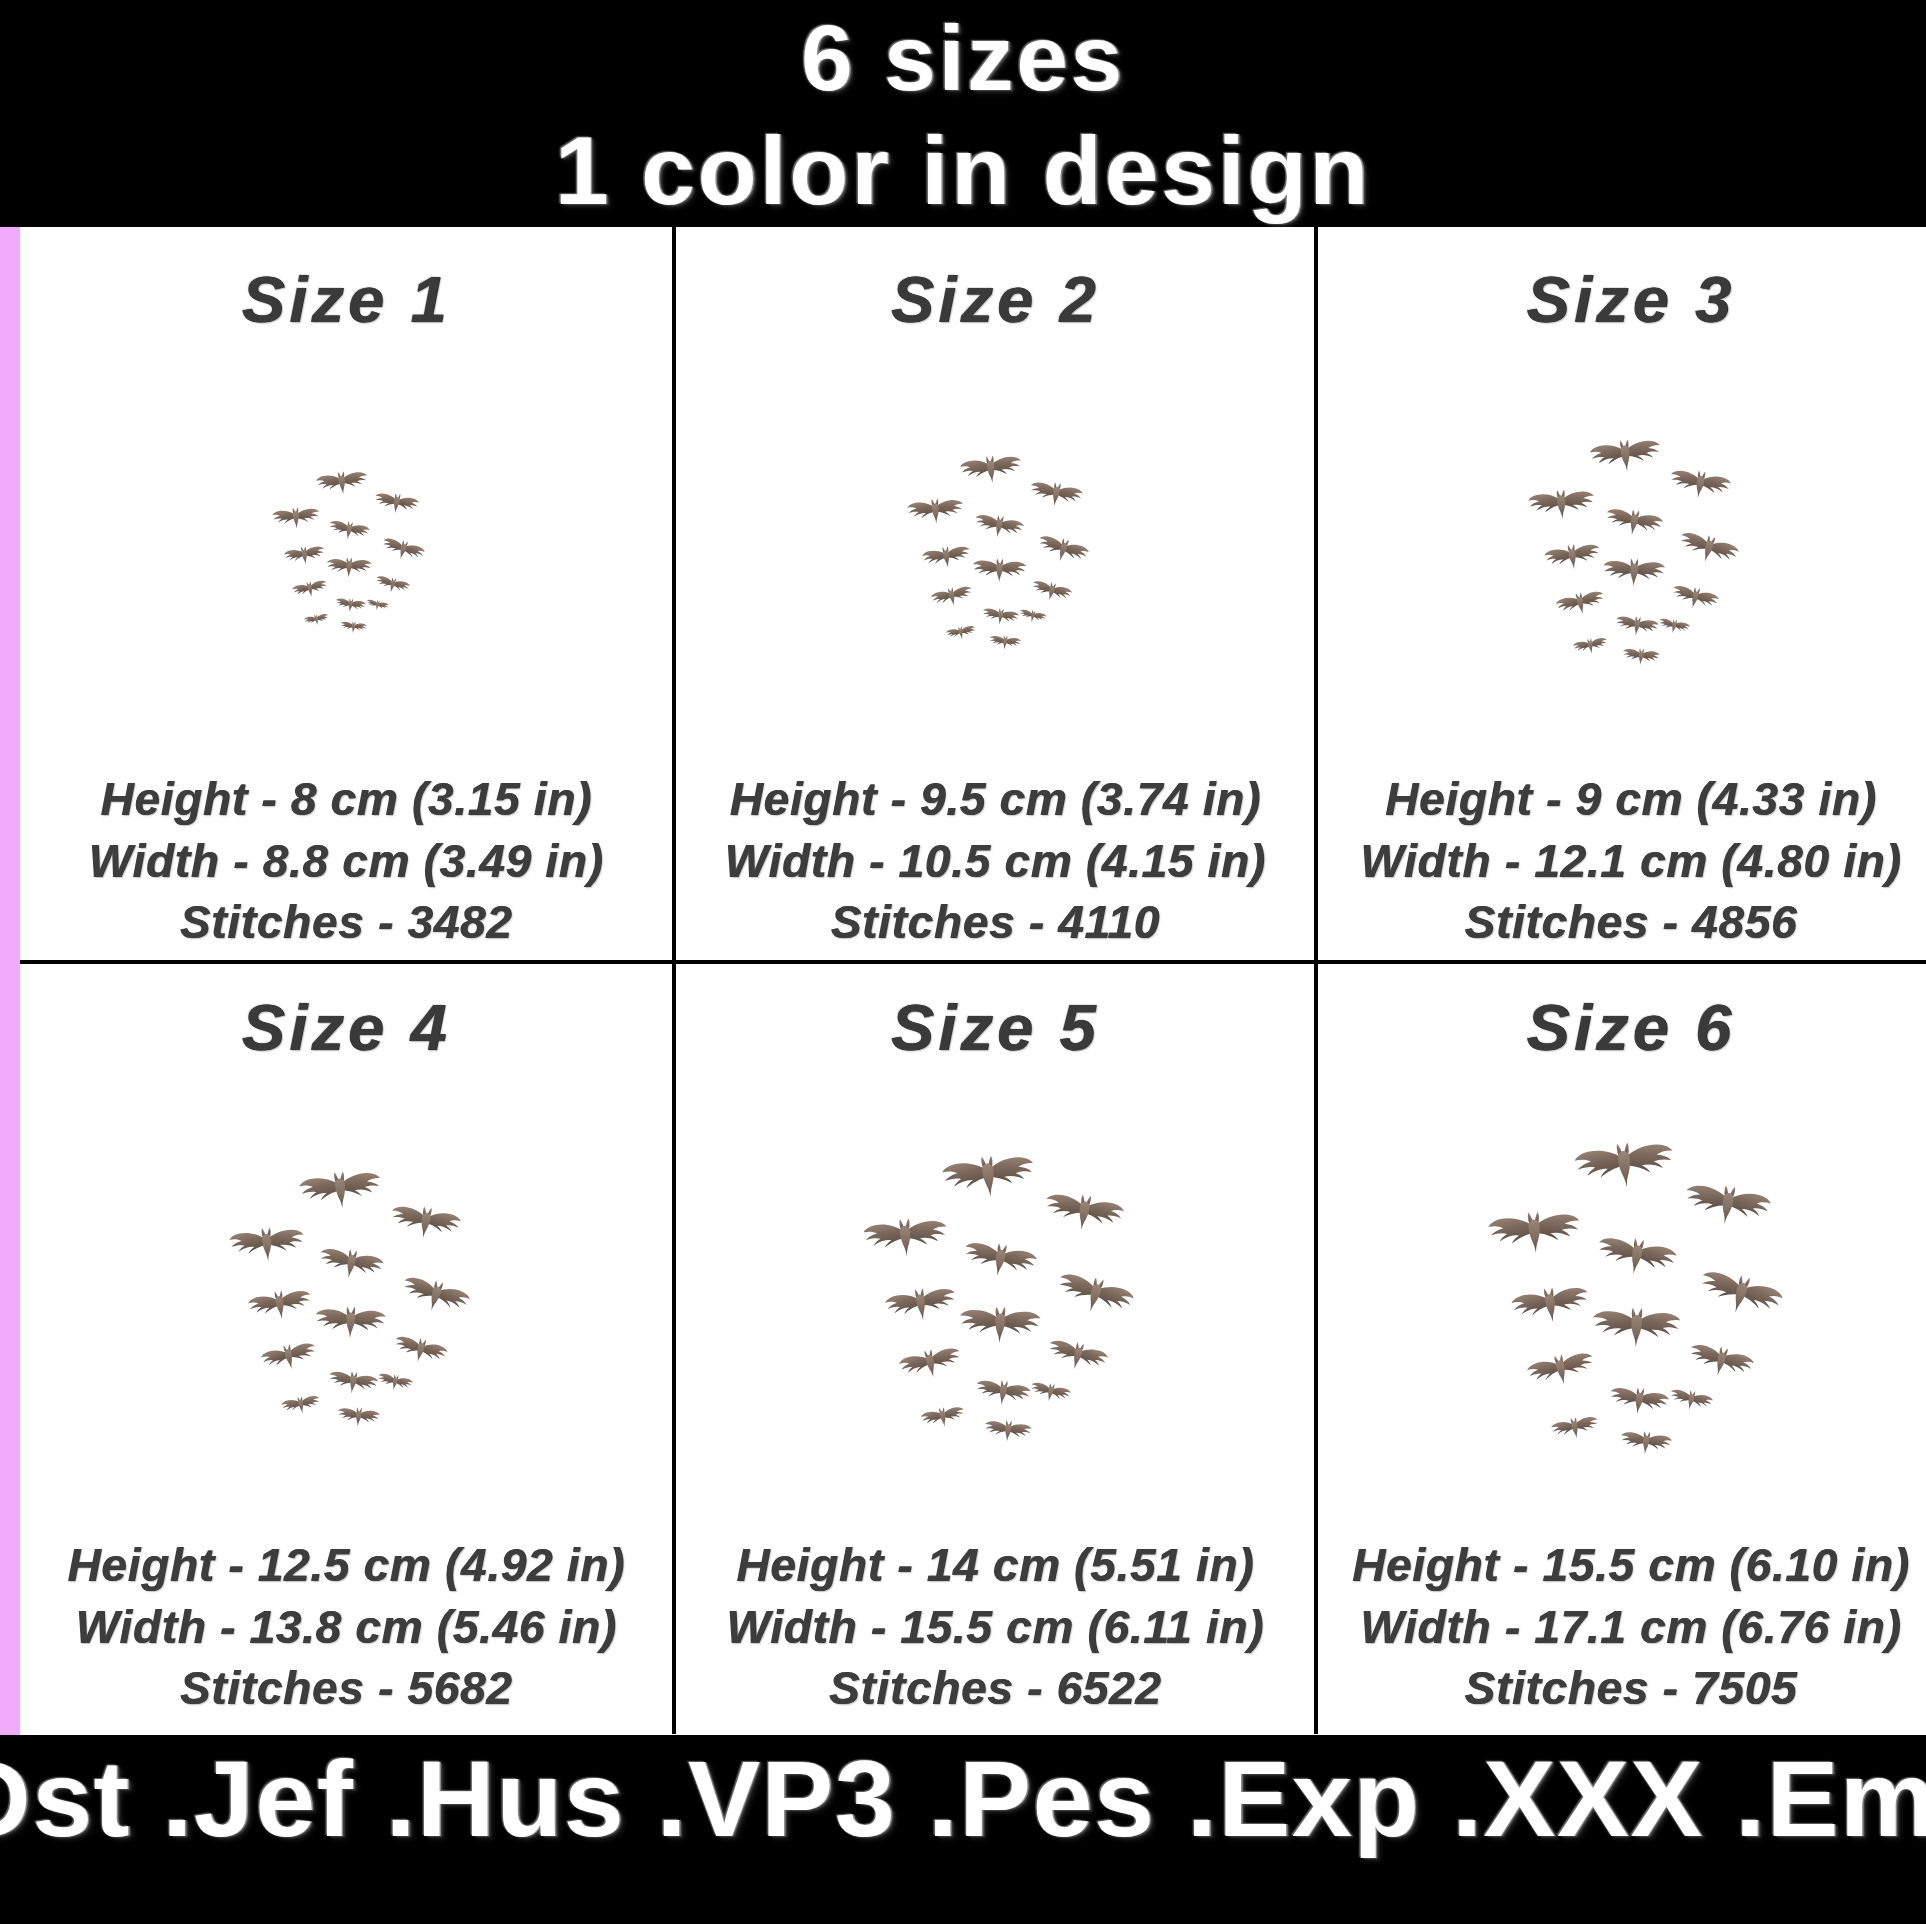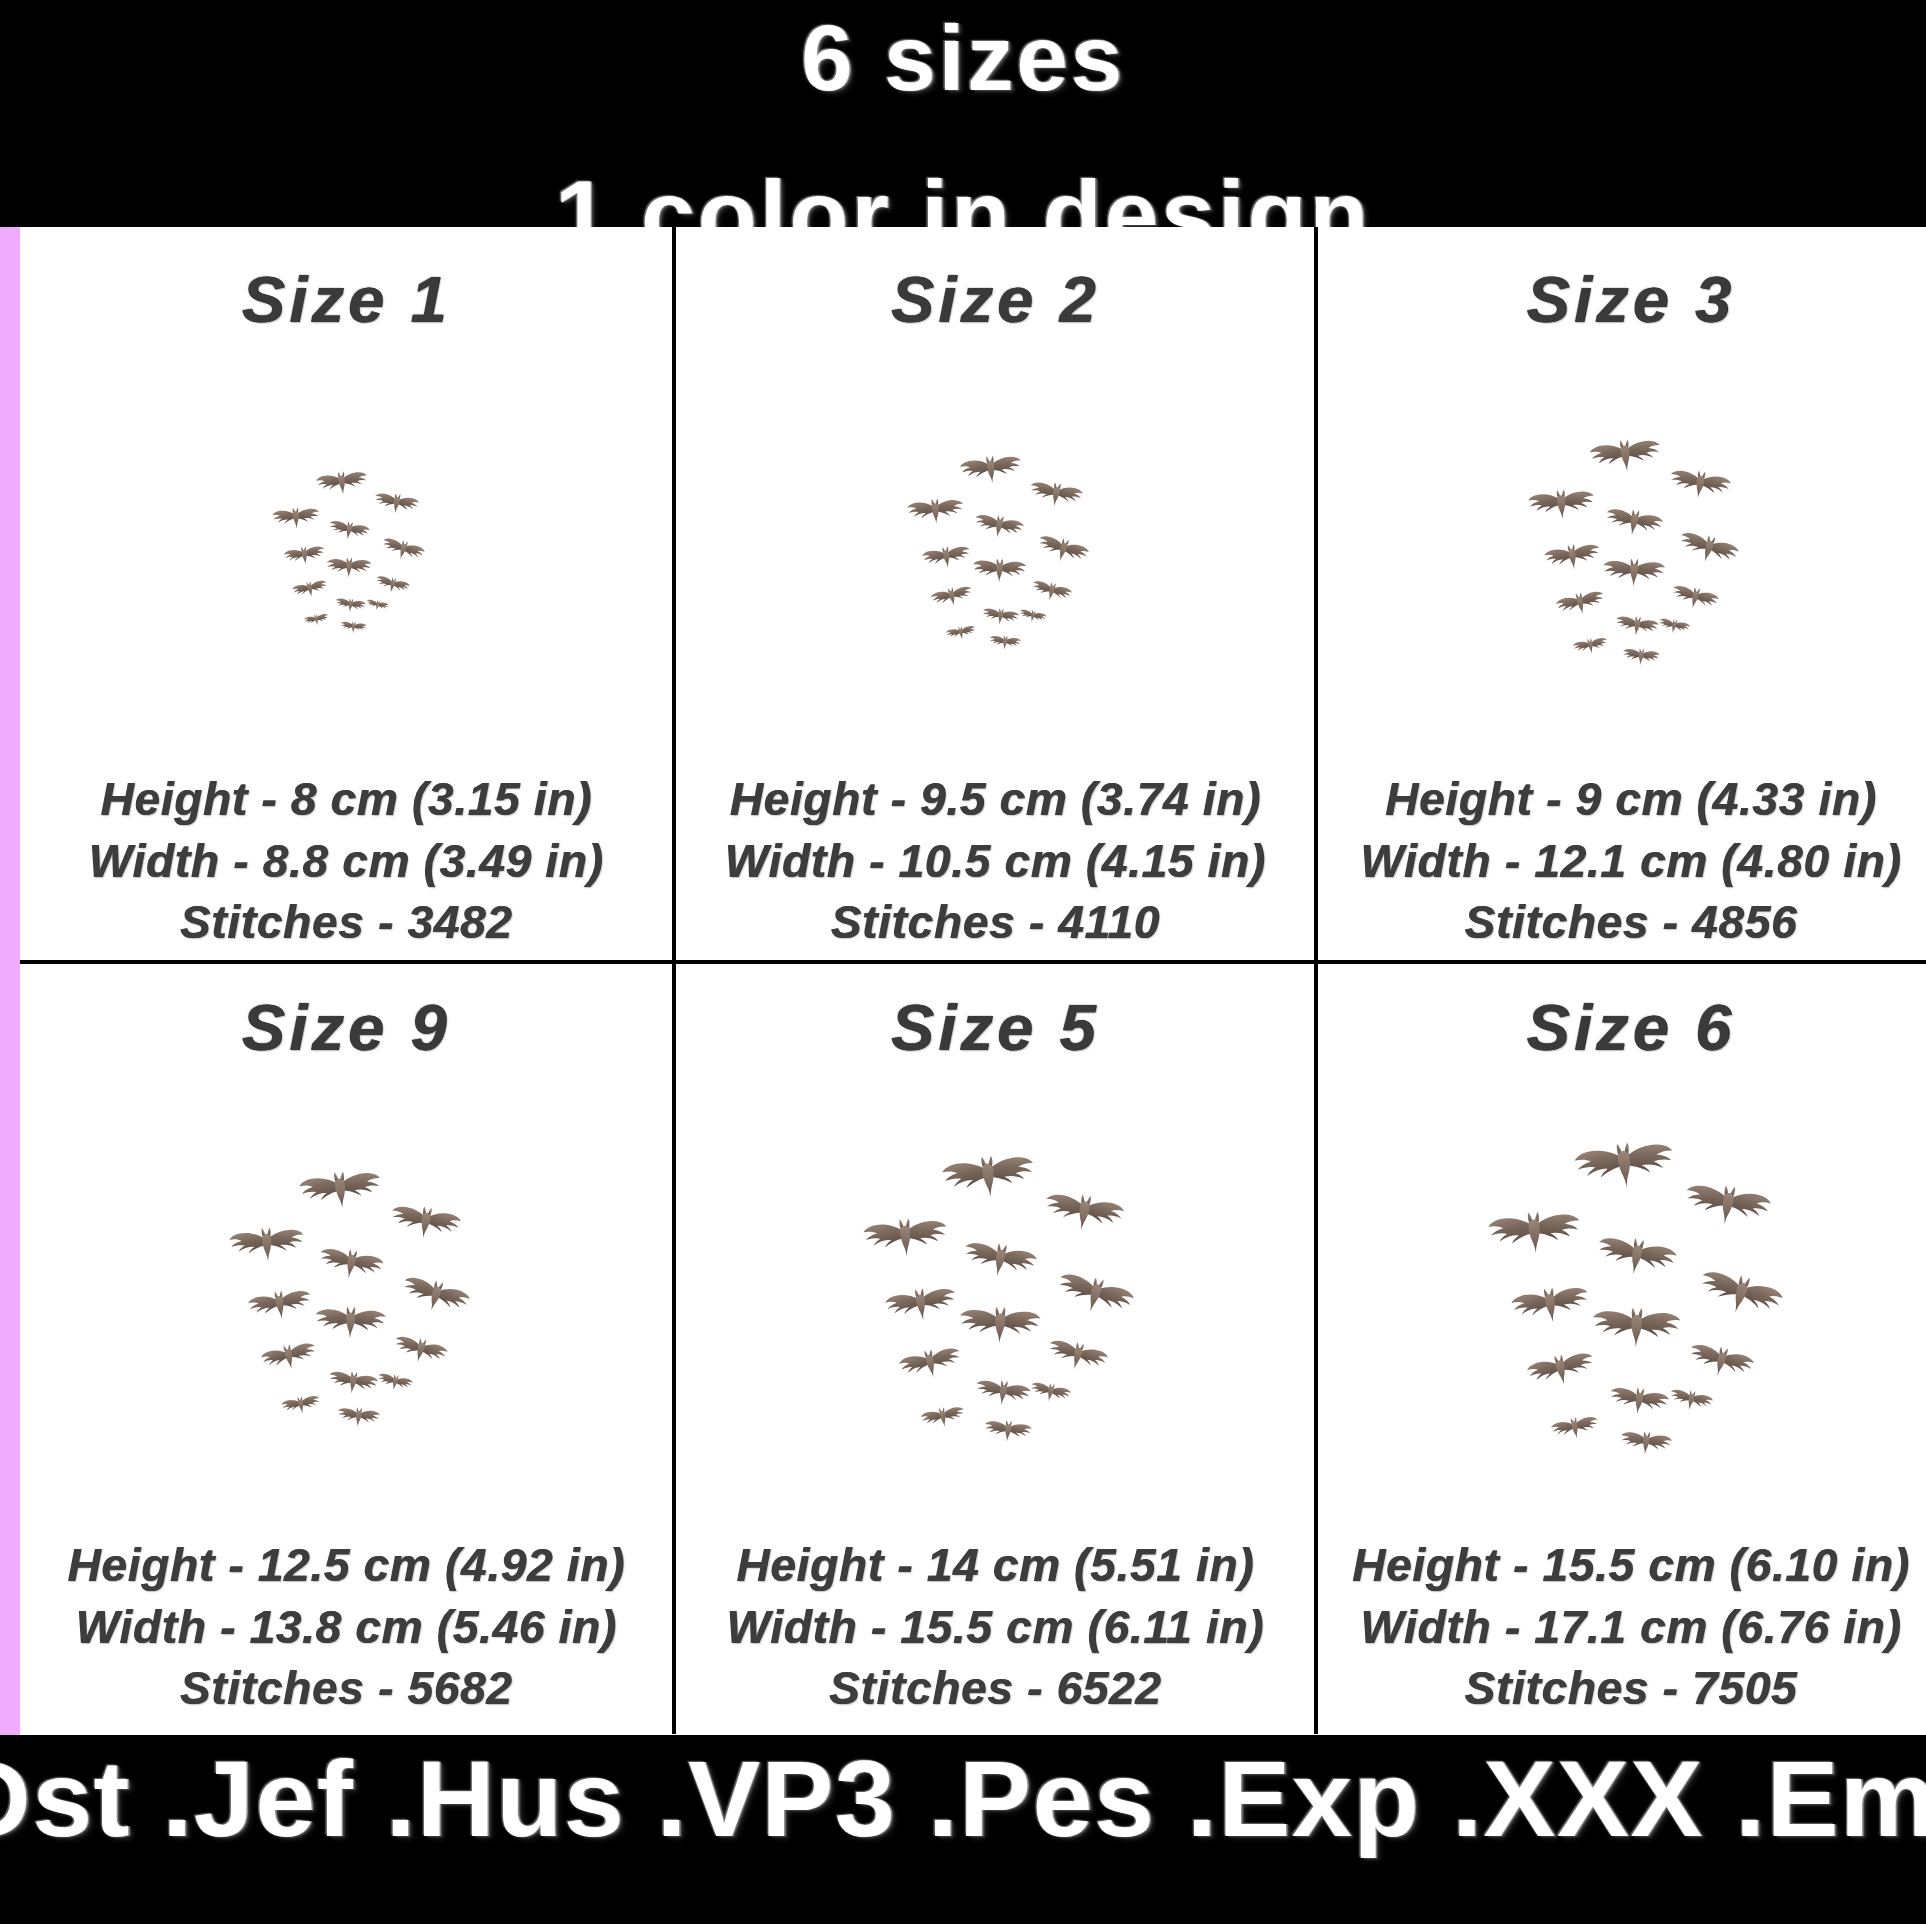--- a/index.html
+++ b/index.html
@@ -50,7 +50,6 @@
   }
   .header-line.line2 {
     font-size: 97px;
-    margin-top: 44px;
   }
 
   

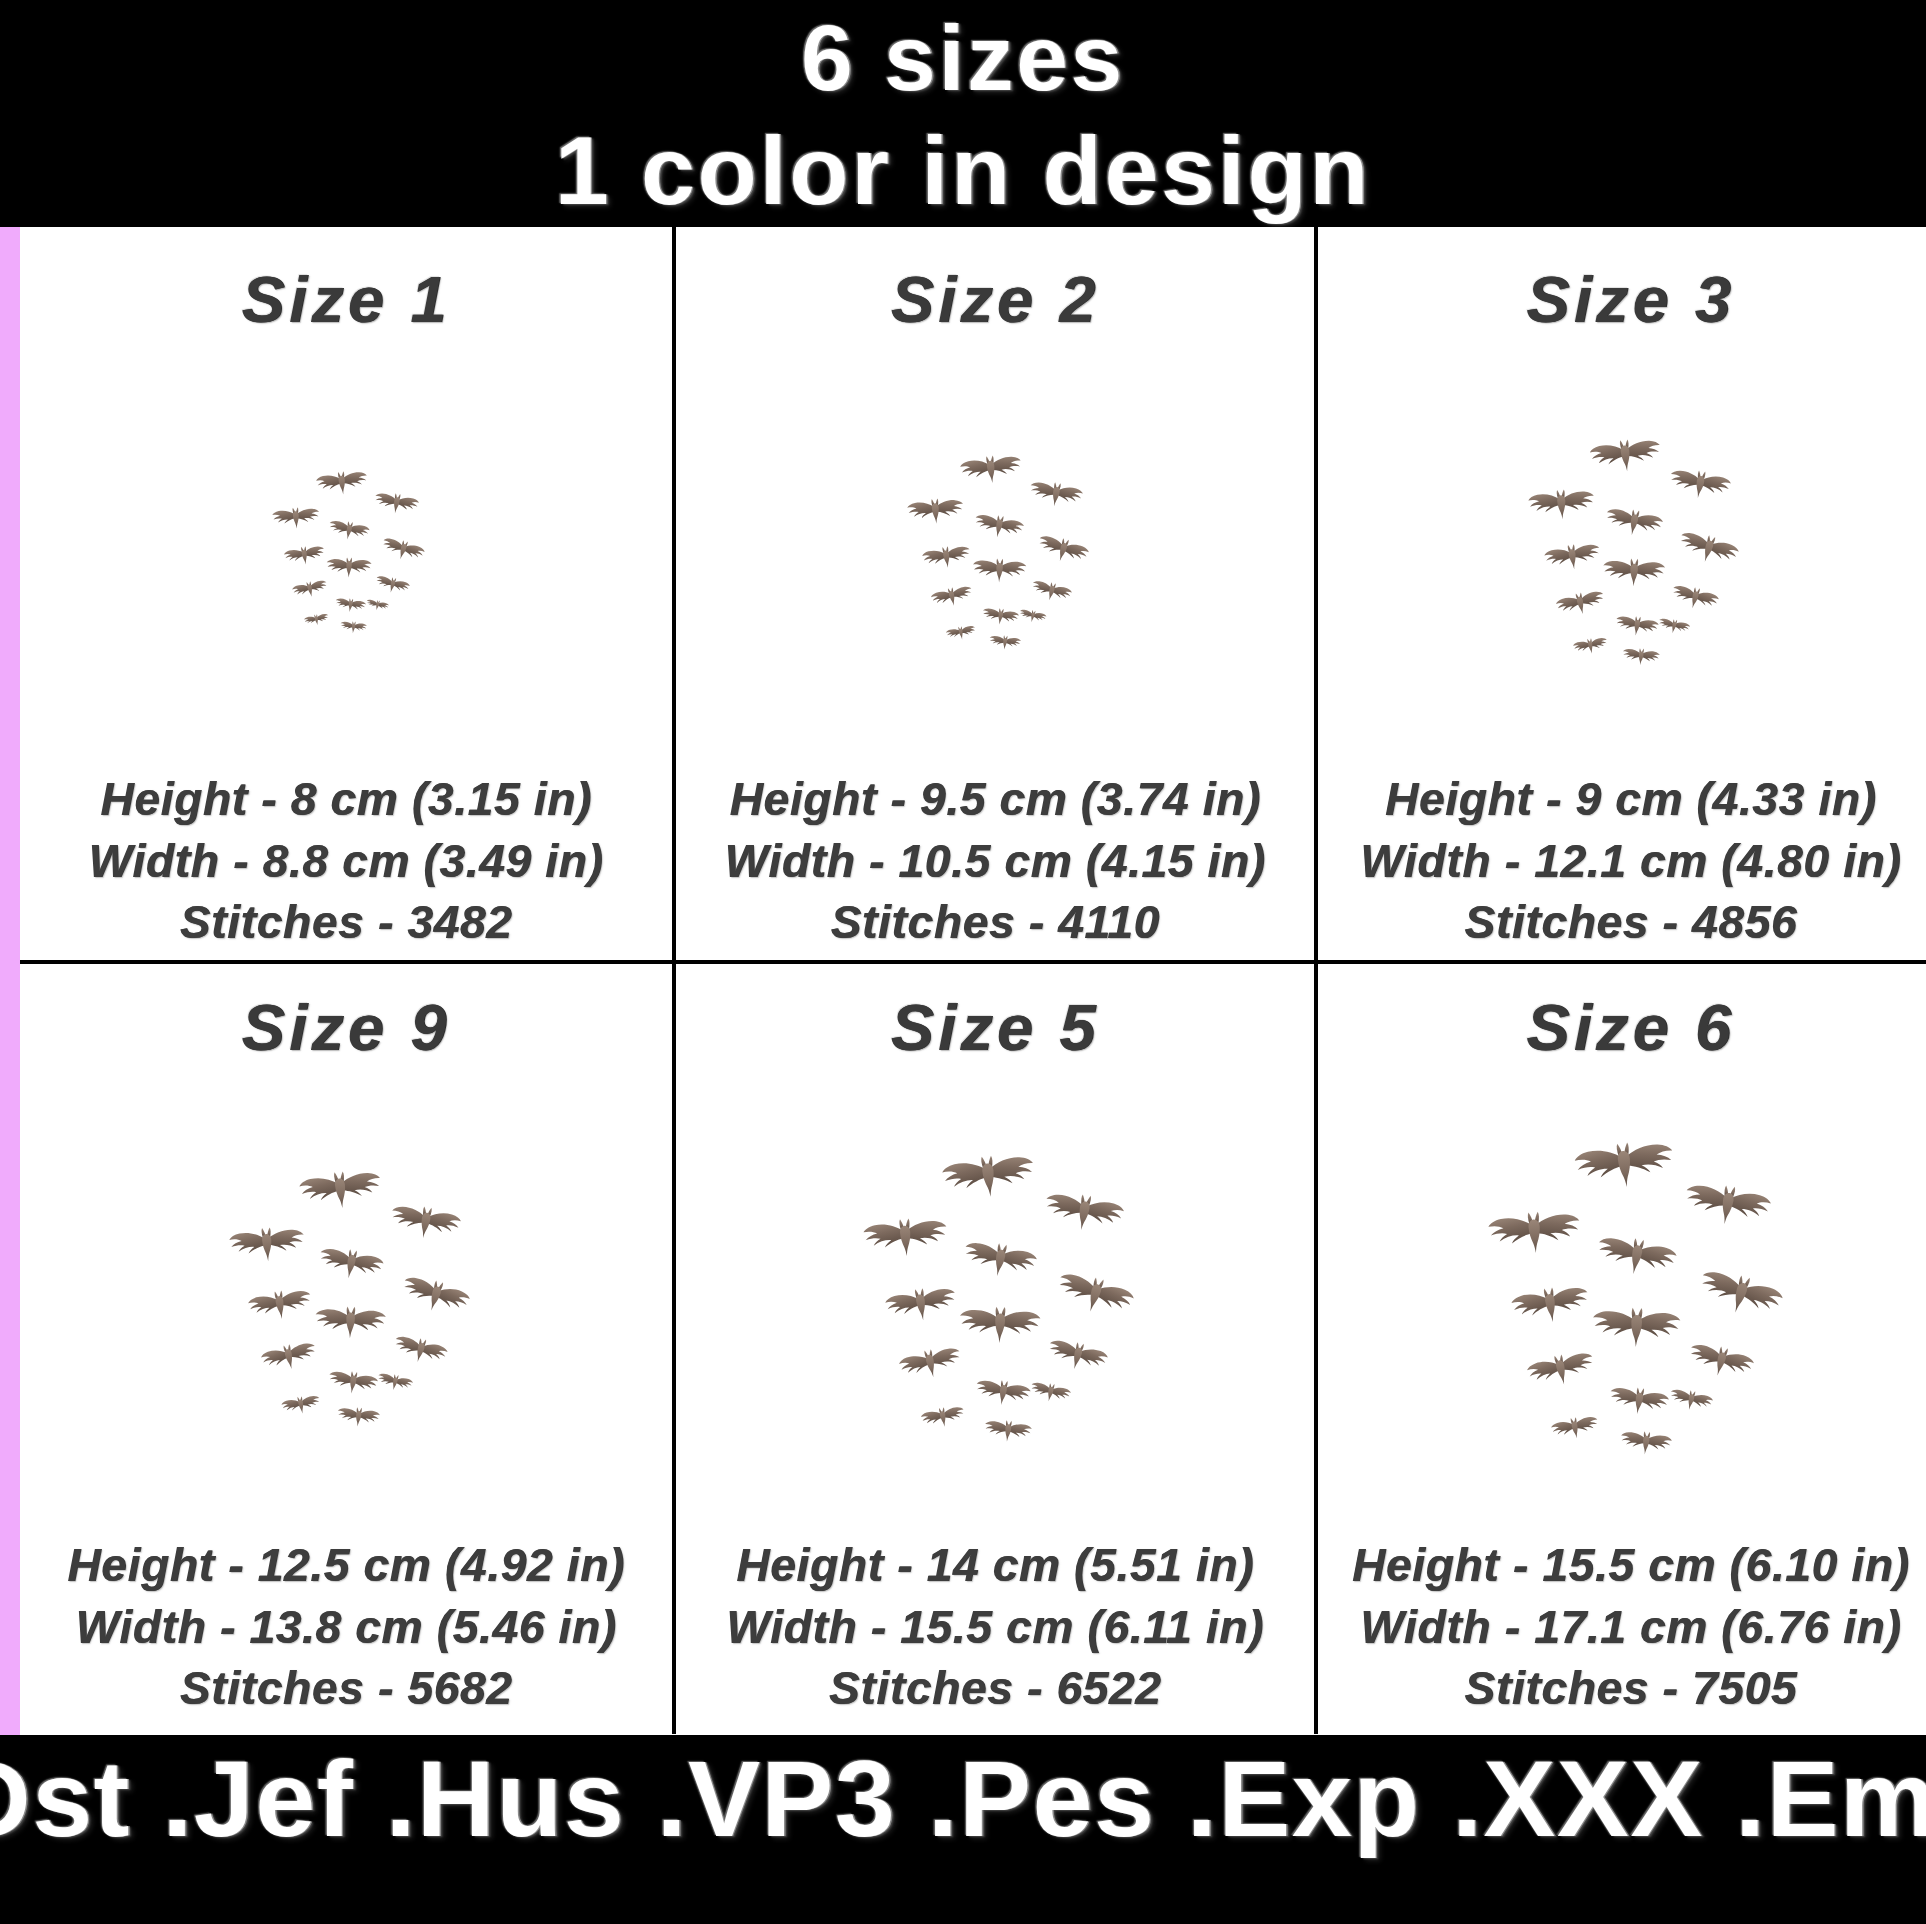--- a/index.html
+++ b/index.html
@@ -2245,7 +2245,7 @@
     <div class="hdivider"></div>
 
     <div class="cell bottom">
-      <div class="size-title">Size 9</div>
+      <div class="size-title">Size 4</div>
       <div class="art-area">
         <div class="flock" style="width: 290px; height: 290px;">
             <div class="bat" style="width: 83px; height: 38px; left: 98px; top: 15.6px; transform: rotate(-6deg);">

